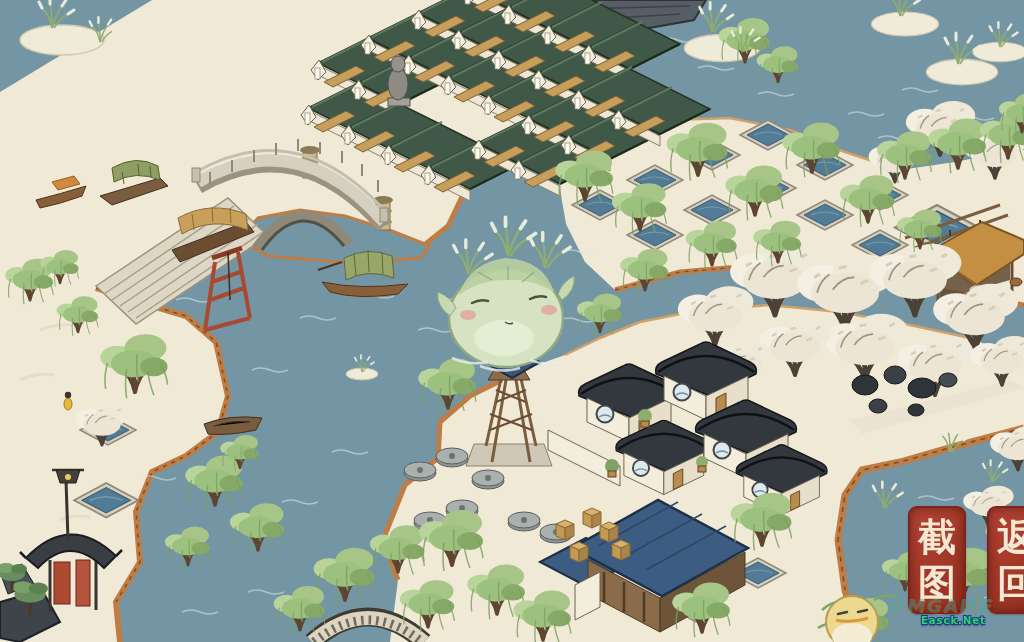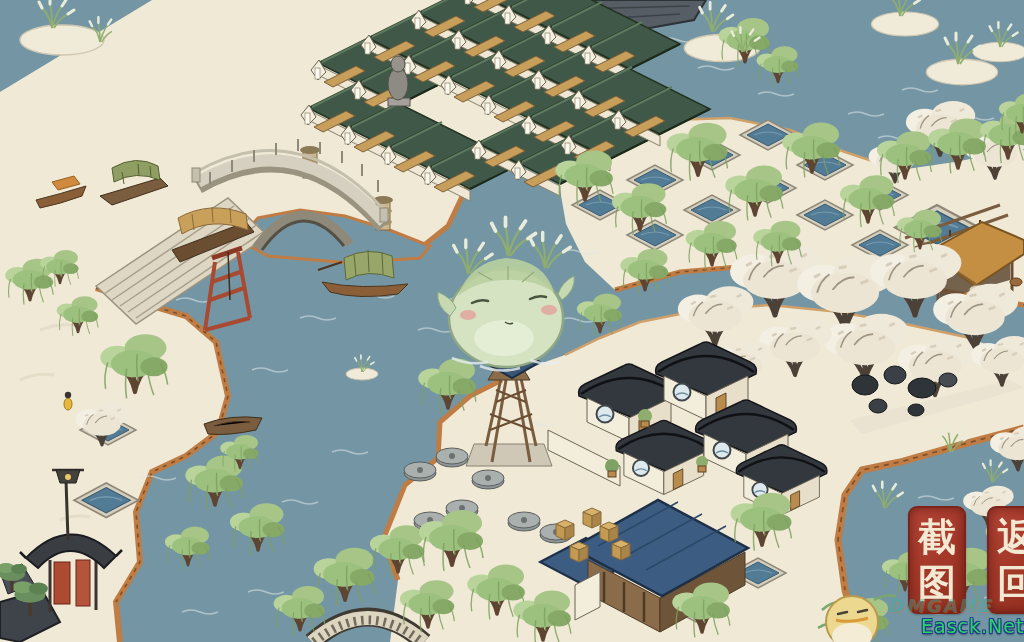--- a/index.html
+++ b/index.html
@@ -16,7 +16,7 @@
   #btn-screenshot{left:908px;}
   #btn-back{left:987px;}
   .watermark{position:absolute;left:921px;top:615px;z-index:6;
-        font-size:19px;font-weight:normal;letter-spacing:1px;color:#2fd36b;
+        font-size:10px;font-weight:bold;letter-spacing:1px;color:#2fd36b;
         text-shadow:-1px -1px 0 #1b3c8a,1px -1px 0 #1b3c8a,-1px 1px 0 #1b3c8a,
                     1px 1px 0 #1b3c8a,0 2px 2px rgba(10,20,60,.6);}
   .faintmark{position:absolute;left:890px;top:595px;z-index:5;font-style:italic;

